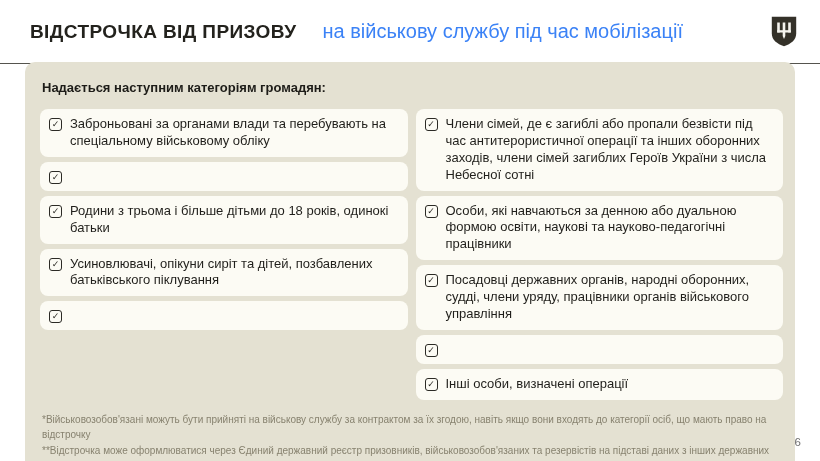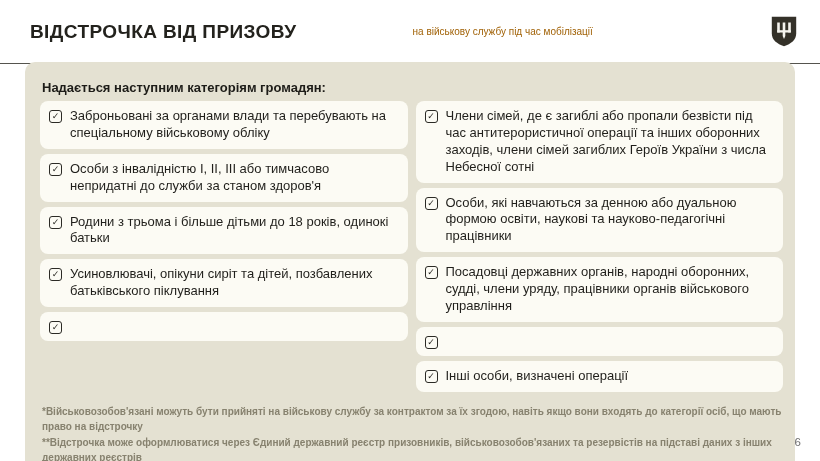--- a/index.html
+++ b/index.html
@@ -28,8 +28,8 @@
     white-space: nowrap;
   }
   .header-subtitle {
-    font-size: 10px;
-    color: #a16207;
+    font-size: 20px;
+    color: #3b82f6;
     white-space: nowrap;
     margin-right: 62px;
   }

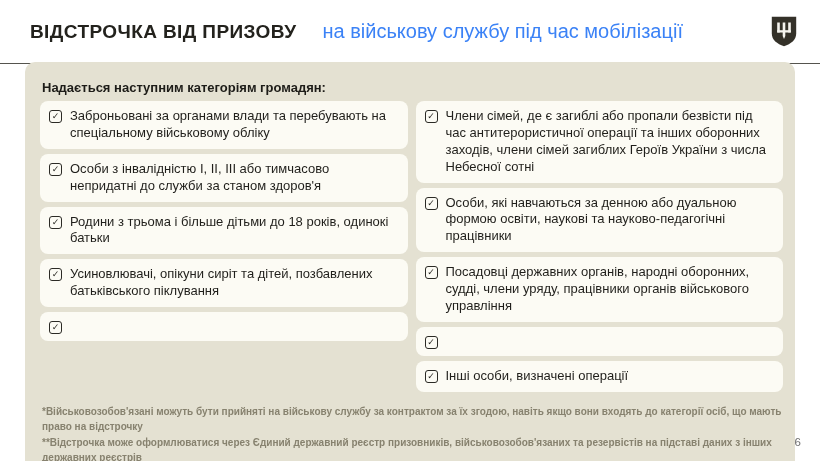--- a/index.html
+++ b/index.html
@@ -48,7 +48,7 @@
     font-size: 13px;
     font-weight: 700;
     color: #1d1c18;
-    margin: 5px 0 6px 2px;
+    margin: 5px 0 14px 2px;
   }
   .columns { display: flex; gap: 8px; align-items: flex-start; }
   .col { flex: 1; display: flex; flex-direction: column; gap: 5px; }

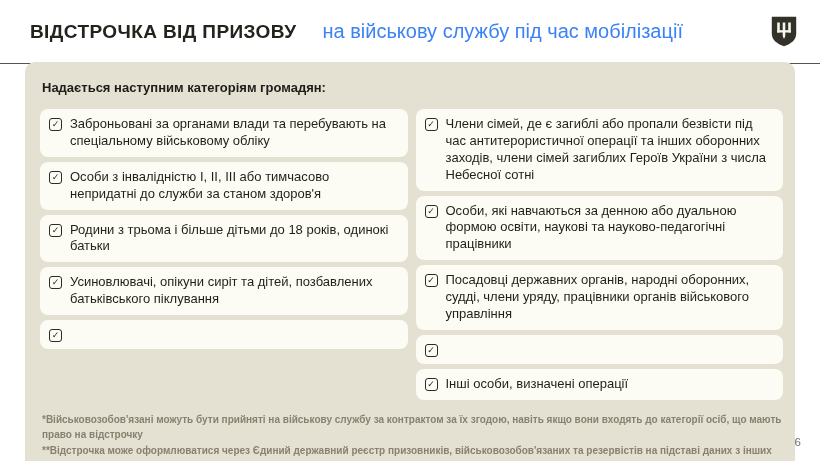--- a/index.html
+++ b/index.html
@@ -125,7 +125,6 @@
       </div>
       <div class="card">
         <span class="checkbox">✓</span>
-        <span class="card-text">Особи з інвалідністю I, II, III або тимчасово непридатні до служби за станом здоров'я</span>
       </div>
       <div class="card">
         <span class="checkbox">✓</span>

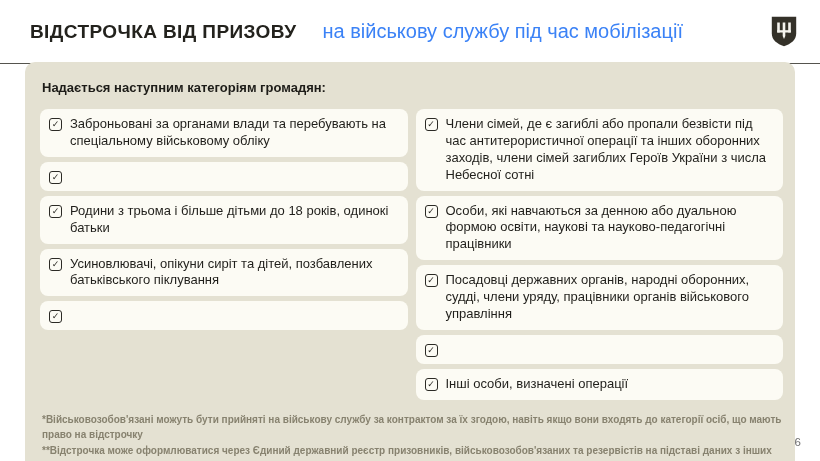--- a/index.html
+++ b/index.html
@@ -86,7 +86,6 @@
     font-size: 10px;
     line-height: 1.55;
     color: #87826f;
-    font-weight: bold;
   }
 
   

